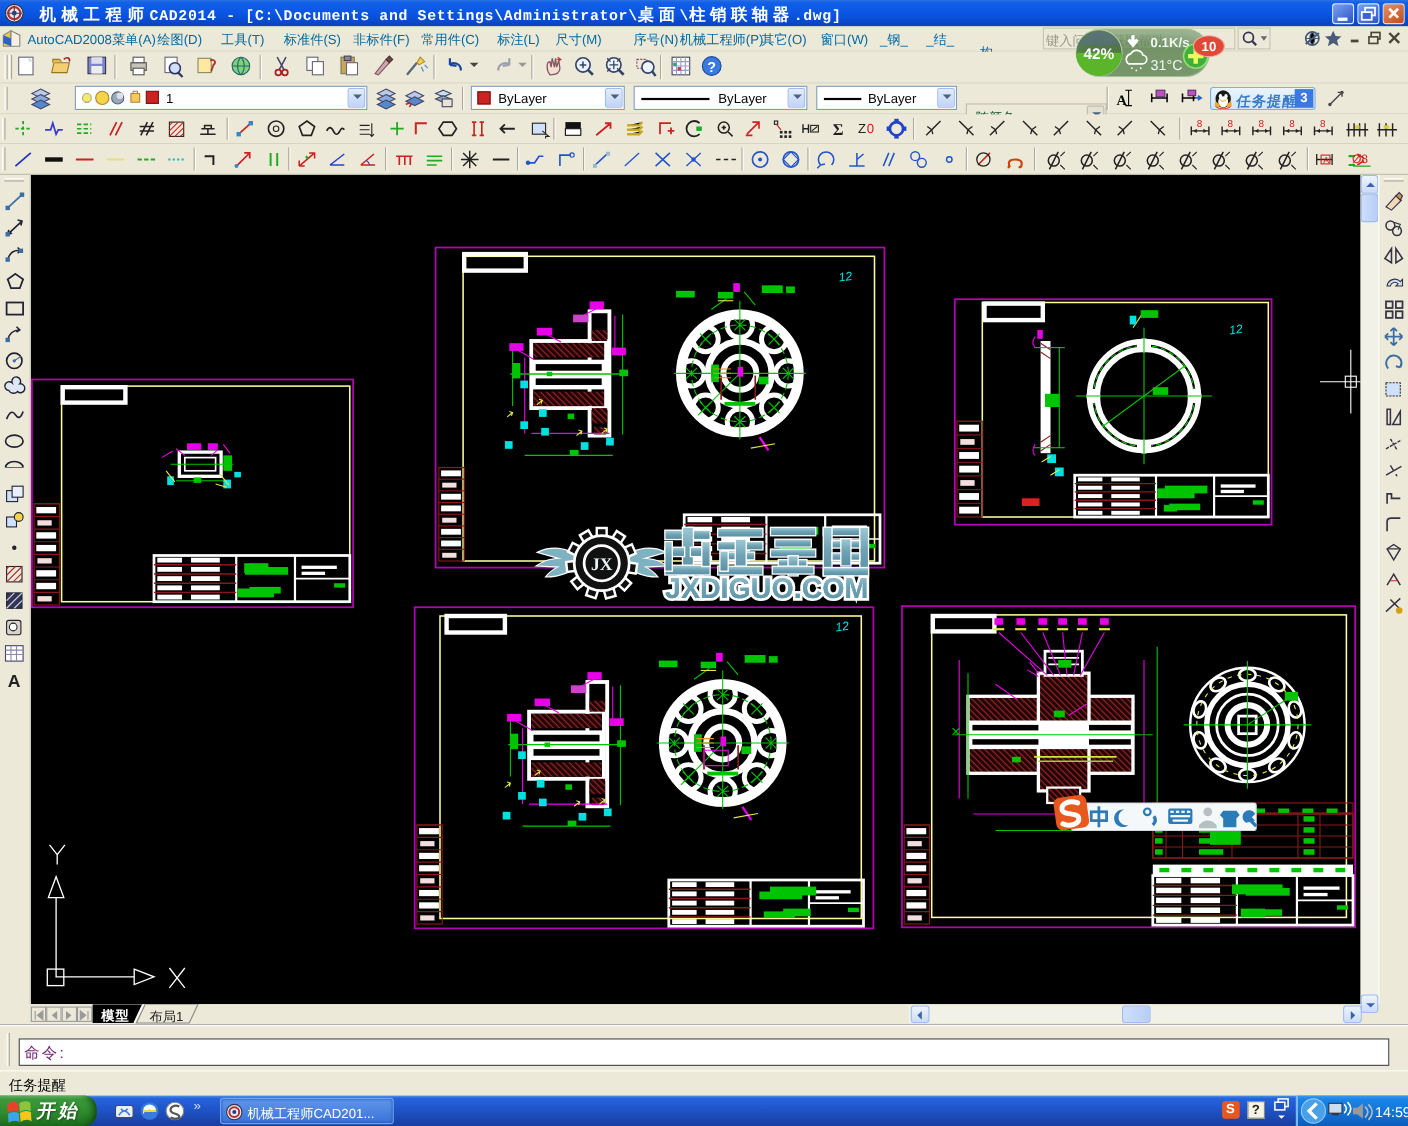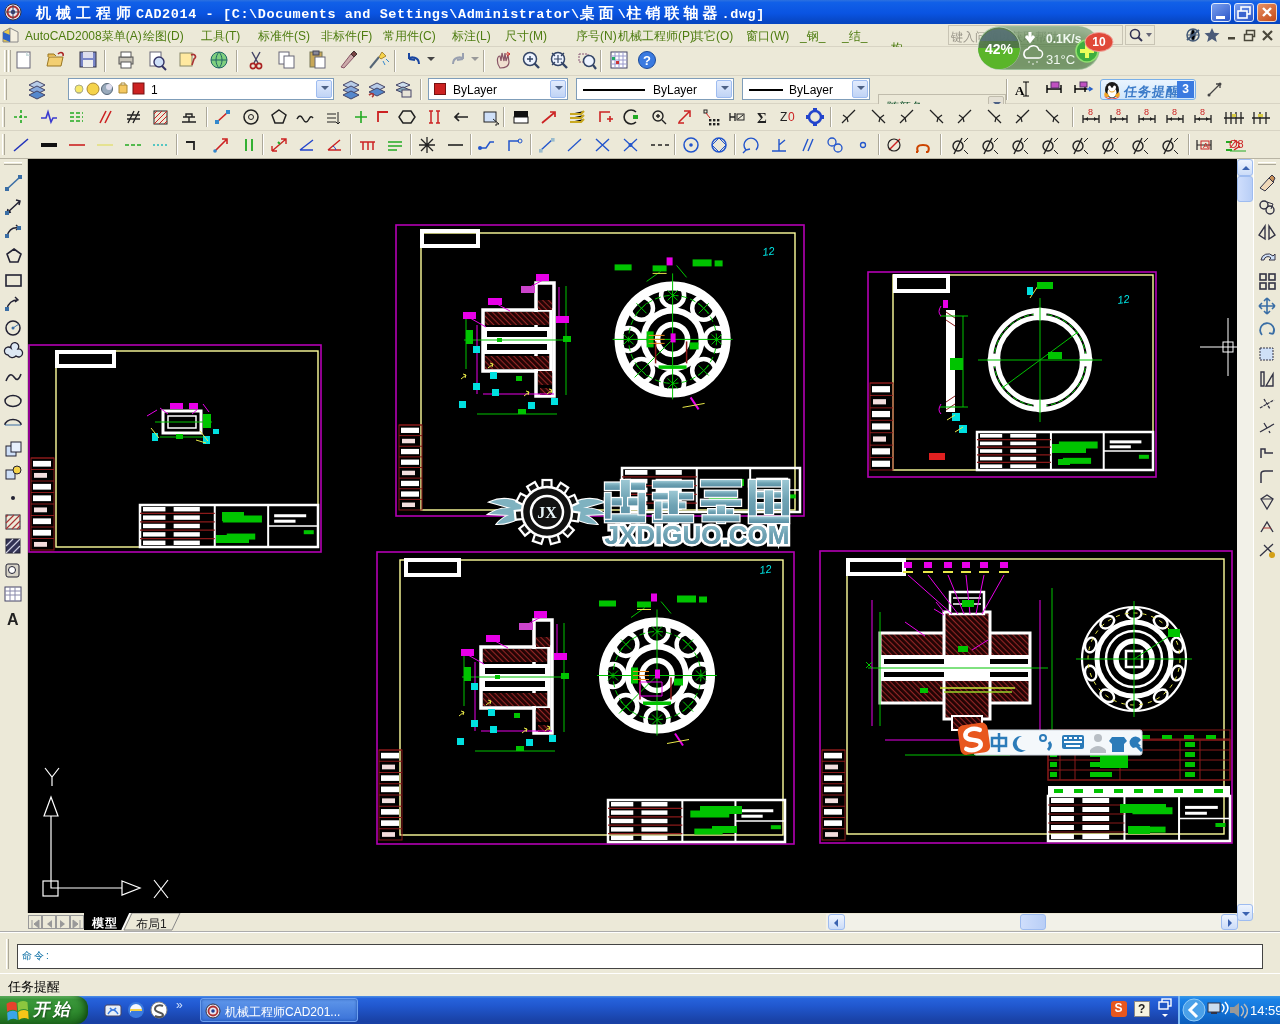--- a/index.html
+++ b/index.html
@@ -12,7 +12,7 @@
 .combo .arr{position:absolute;right:1px;top:1px;bottom:1px;width:16px;
  background:linear-gradient(#e3ecfd,#c0d4f5);border:1px solid #9ebcf0;border-radius:2px}
 .combo .arr:after{content:"";position:absolute;left:4px;top:5px;border:4px solid transparent;border-top-color:#4d6185}
-.menuitem{display:inline-block;font-size:12px;color:#4d7c0f}
+.menuitem{display:inline-block;font-size:12px;color:#0369a1}
 </style></head><body>
 
 <div class="abs" style="left:0;top:0;width:1280px;height:24px;

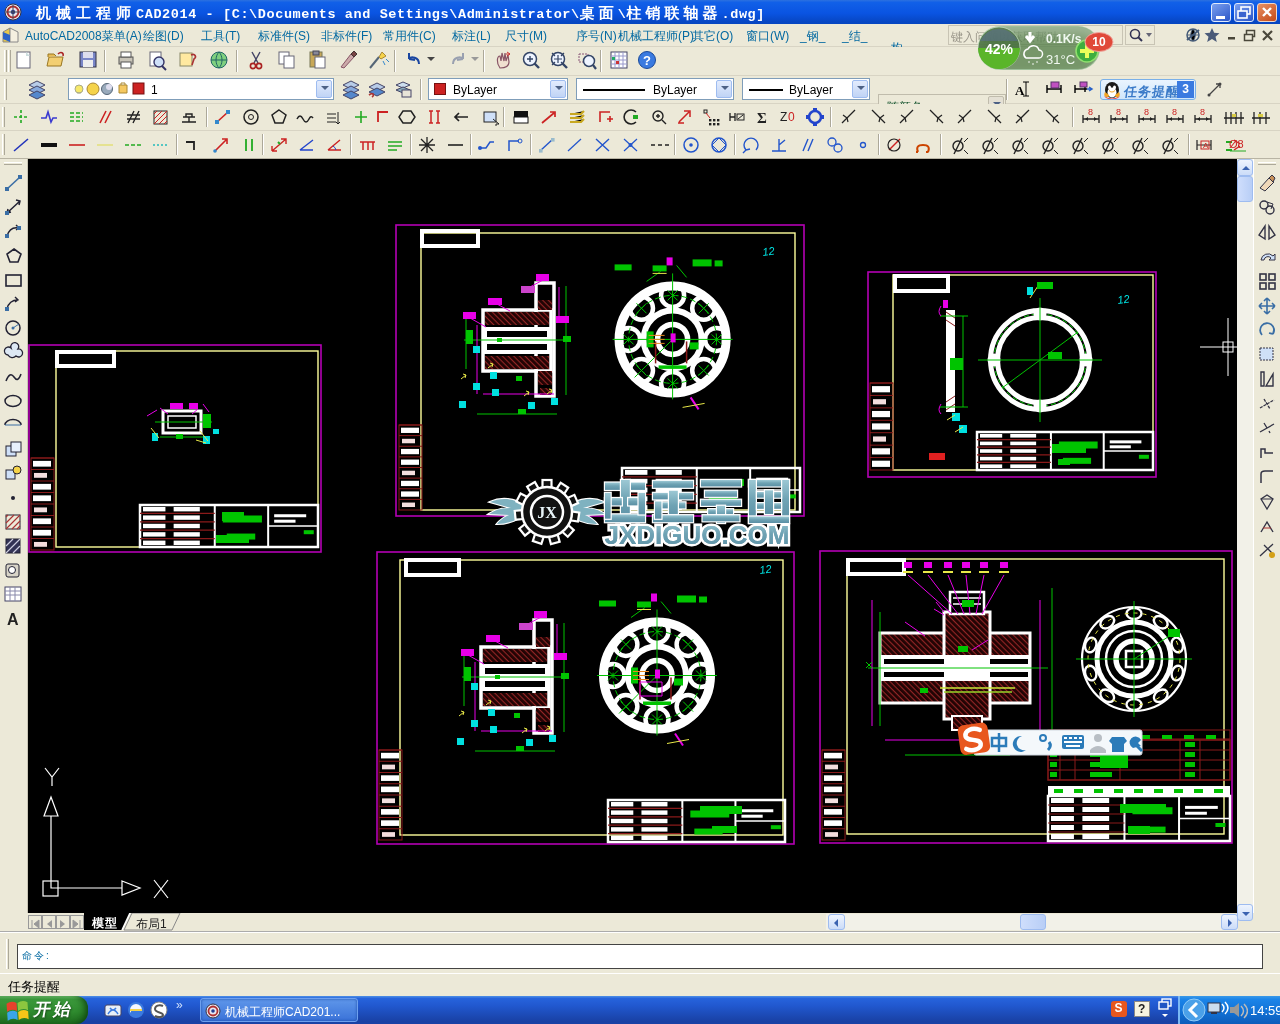--- a/index.html
+++ b/index.html
@@ -1506,7 +1506,7 @@
 <div class="abs" style="left:0;top:931px;width:1280px;height:42px;background:#ece9d8;border-top:2px groove #fff">
  <div class="grip" style="left:6px;top:6px;height:30px"></div>
  <div class="abs" style="left:17px;top:11px;width:1246px;height:25px;background:#fff;border:1.5px solid #444">
-  <span style="position:absolute;left:4px;top:4px;font-size:10px;color:#0369a1;letter-spacing:2px">命令:</span>
+  <span style="position:absolute;left:4px;top:4px;font-size:14px;color:#701a75;letter-spacing:2px">命令:</span>
  </div>
 </div>
 <div class="abs" style="left:0;top:973px;width:1280px;height:23px;background:#ece9d8;border-top:1px solid #fff">

